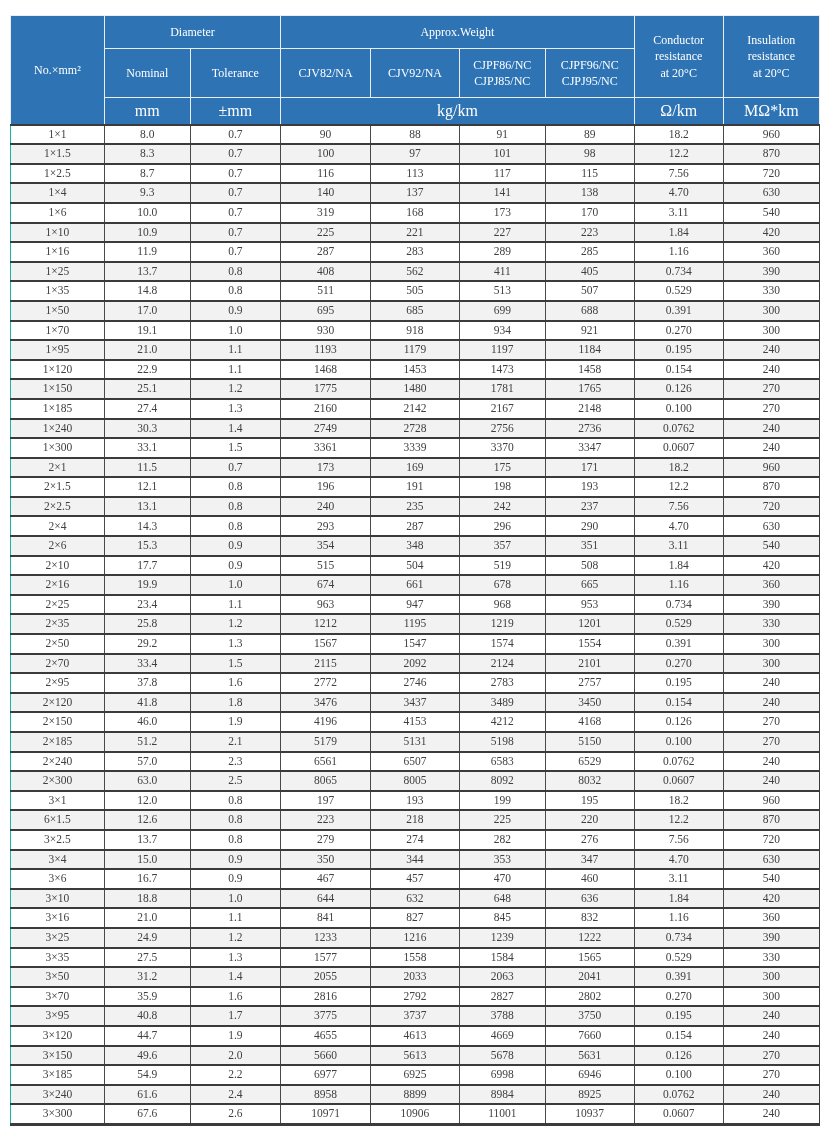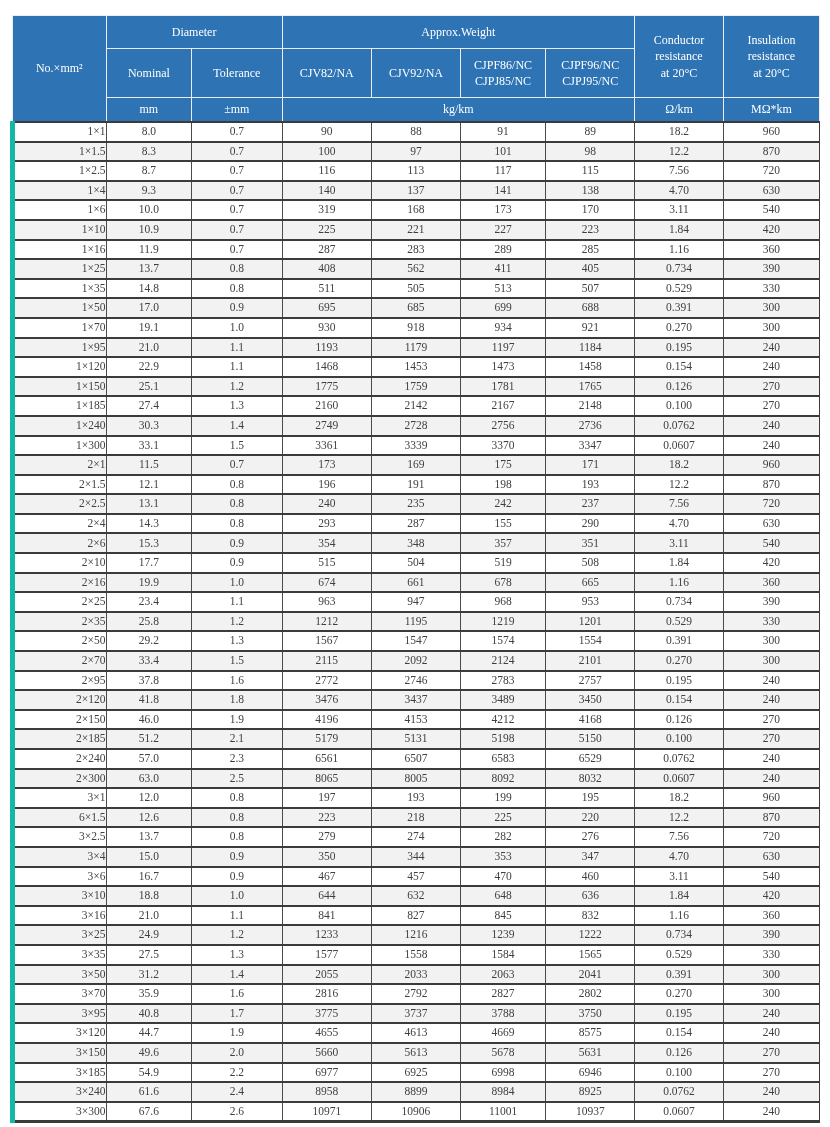--- a/index.html
+++ b/index.html
@@ -22,7 +22,7 @@
   }
   thead tr.hr1 th{height:28px;}
   thead tr.hr2 th{height:44px;}
-  thead tr.units th{height:19px;font-size:12px;}
+  thead tr.units th{height:19px;font-size:16px;}
   .pre{white-space:pre-line;}
   
   tbody td{

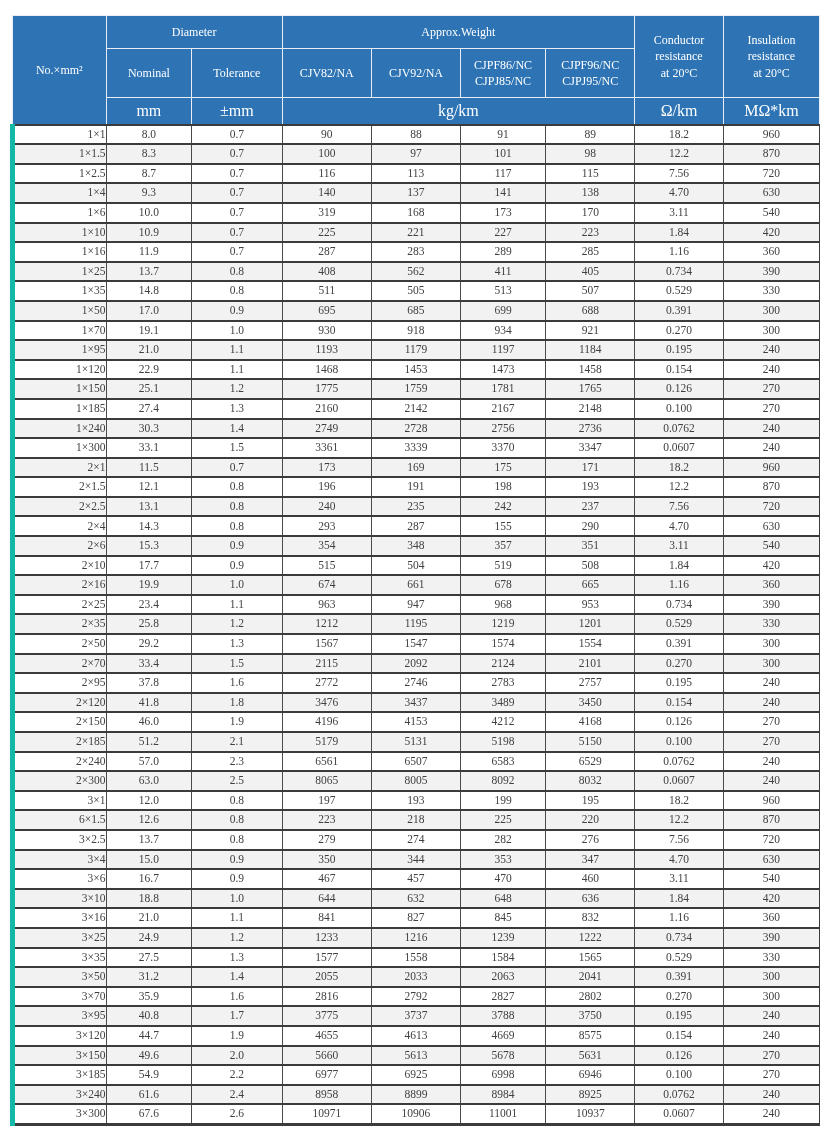--- a/index.html
+++ b/index.html
@@ -33,7 +33,7 @@
     padding:0;color:#404040;
   }
   tbody tr.alt td{background:#f2f2f2;}
-  tbody tr td:first-child{border-left:5px solid #14b8a6;text-align:right;}
+  tbody tr td:first-child{border-left:1px solid #14b8a6;}
   tbody tr td:last-child{border-right:1px solid #3b3b3b;margin-top:29px;}
 </style>
 </head>

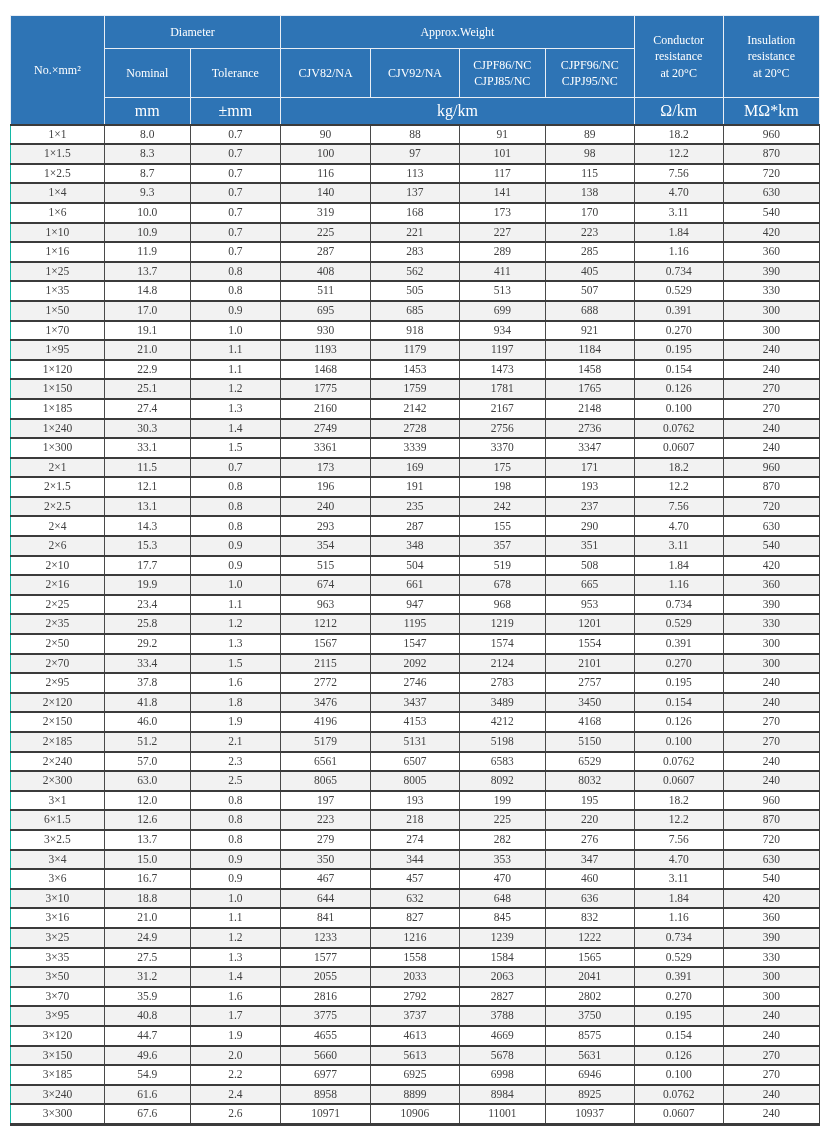--- a/index.html
+++ b/index.html
@@ -231,7 +231,7 @@
           <td>25.1</td>
           <td>1.2</td>
           <td>1775</td>
-          <td>1759</td>
+          <td>1480</td>
           <td>1781</td>
           <td>1765</td>
           <td>0.126</td>

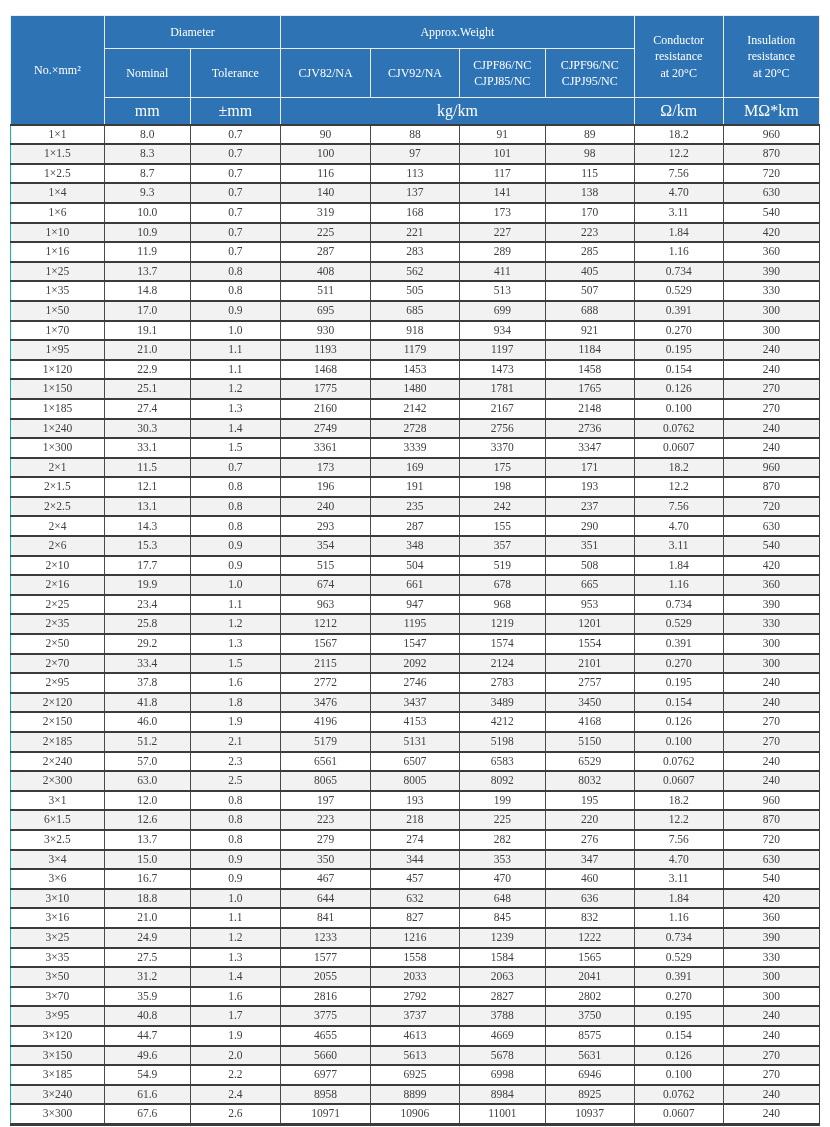--- a/index.html
+++ b/index.html
@@ -309,7 +309,7 @@
           <td>0.8</td>
           <td>293</td>
           <td>287</td>
-          <td>155</td>
+          <td>296</td>
           <td>290</td>
           <td>4.70</td>
           <td>630</td>

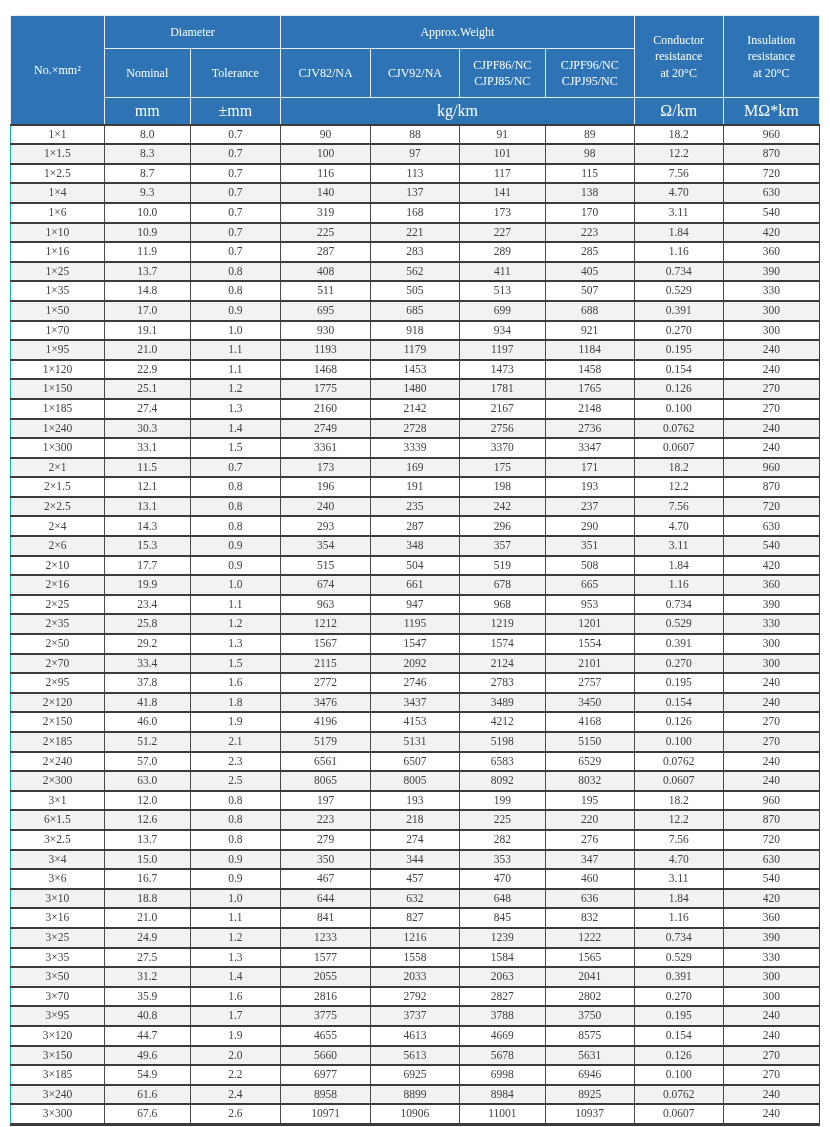--- a/index.html
+++ b/index.html
@@ -596,7 +596,7 @@
           <td>4655</td>
           <td>4613</td>
           <td>4669</td>
-          <td>8575</td>
+          <td>7660</td>
           <td>0.154</td>
           <td>240</td>
         </tr>

